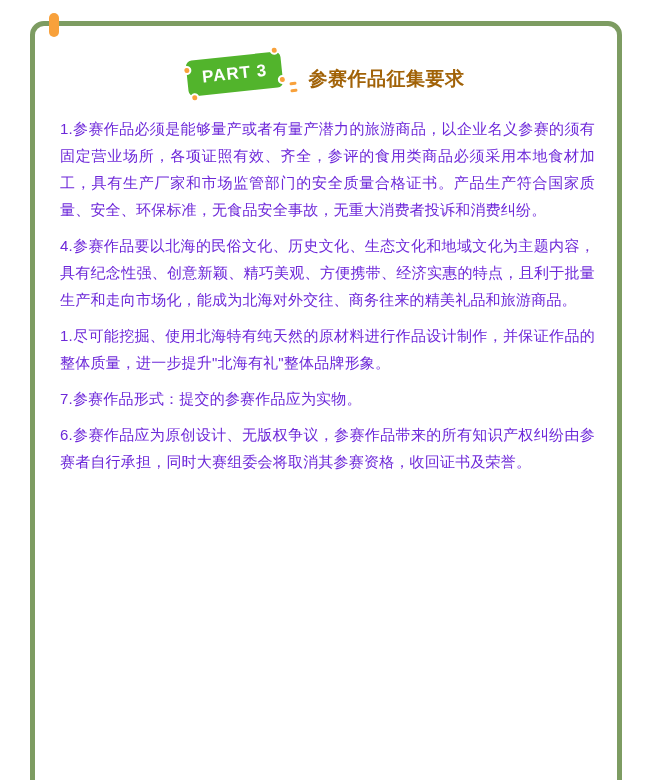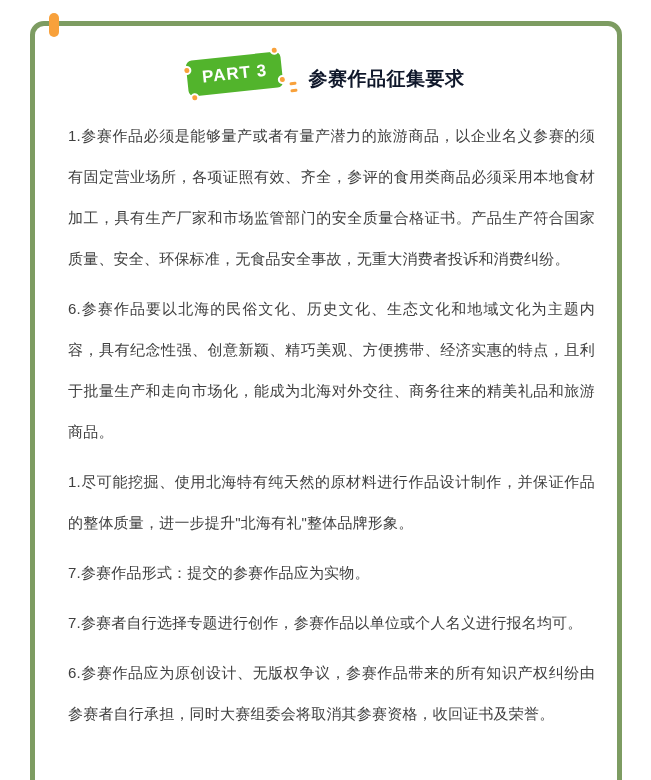--- a/index.html
+++ b/index.html
@@ -91,7 +91,7 @@
     margin: 10px 0 0 12px;
     font-size: 19px;
     font-weight: bold;
-    color: #0f172a;
+    color: #a16207;
     letter-spacing: 0.5px;
   }
   .content {

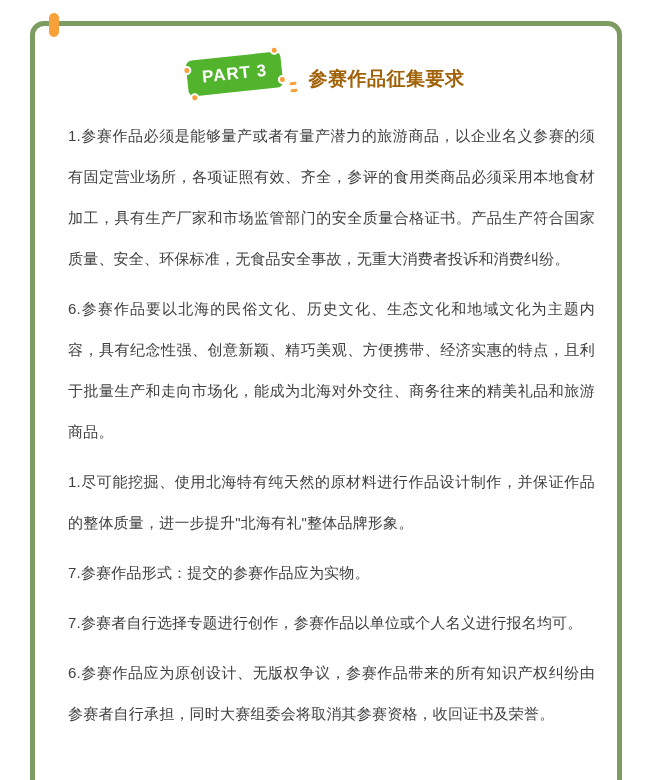--- a/index.html
+++ b/index.html
@@ -99,10 +99,10 @@
     padding: 0 22px 60px 25px;
   }
   .content p {
-    margin: 0 0 9px 8px;
+    margin: 0 0 9px 0;
     font-size: 15px;
-    line-height: 41px;
-    color: #404040;
+    line-height: 27px;
+    color: #6d28d9;
     text-align: justify;
     letter-spacing: 0.2px;
   }

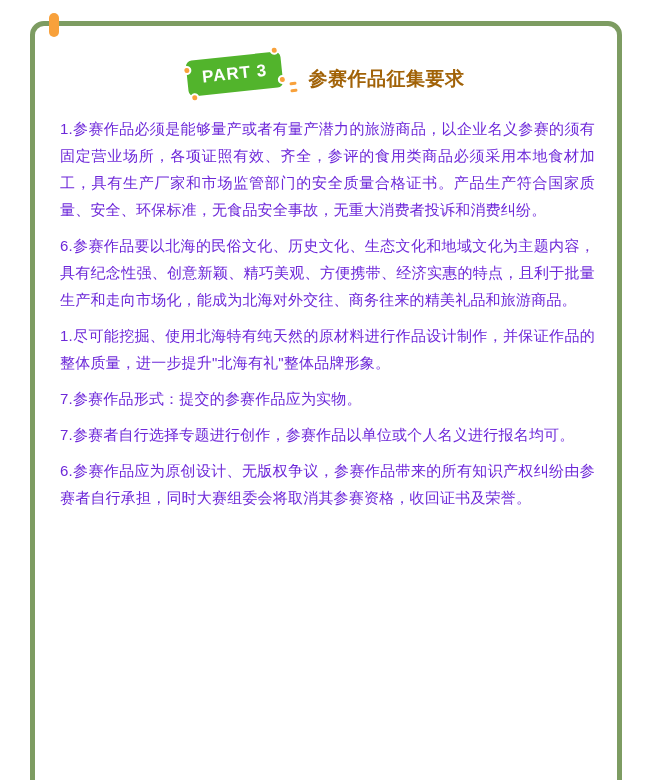--- a/index.html
+++ b/index.html
@@ -133,7 +133,7 @@
 
     <div class="content">
         <p>1.参赛作品必须是能够量产或者有量产潜力的旅游商品，以企业名义参赛的须有固定营业场所，各项证照有效、齐全，参评的食用类商品必须采用本地食材加工，具有生产厂家和市场监管部门的安全质量合格证书。产品生产符合国家质量、安全、环保标准，无食品安全事故，无重大消费者投诉和消费纠纷。</p>
-        <p>6.参赛作品要以北海的民俗文化、历史文化、生态文化和地域文化为主题内容，具有纪念性强、创意新颖、精巧美观、方便携带、经济实惠的特点，且利于批量生产和走向市场化，能成为北海对外交往、商务往来的精美礼品和旅游商品。</p>
+        <p>4.参赛作品要以北海的民俗文化、历史文化、生态文化和地域文化为主题内容，具有纪念性强、创意新颖、精巧美观、方便携带、经济实惠的特点，且利于批量生产和走向市场化，能成为北海对外交往、商务往来的精美礼品和旅游商品。</p>
         <p>1.尽可能挖掘、使用北海特有纯天然的原材料进行作品设计制作，并保证作品的整体质量，进一步提升"北海有礼"整体品牌形象。</p>
         <p>7.参赛作品形式：提交的参赛作品应为实物。</p>
         <p>7.参赛者自行选择专题进行创作，参赛作品以单位或个人名义进行报名均可。</p>

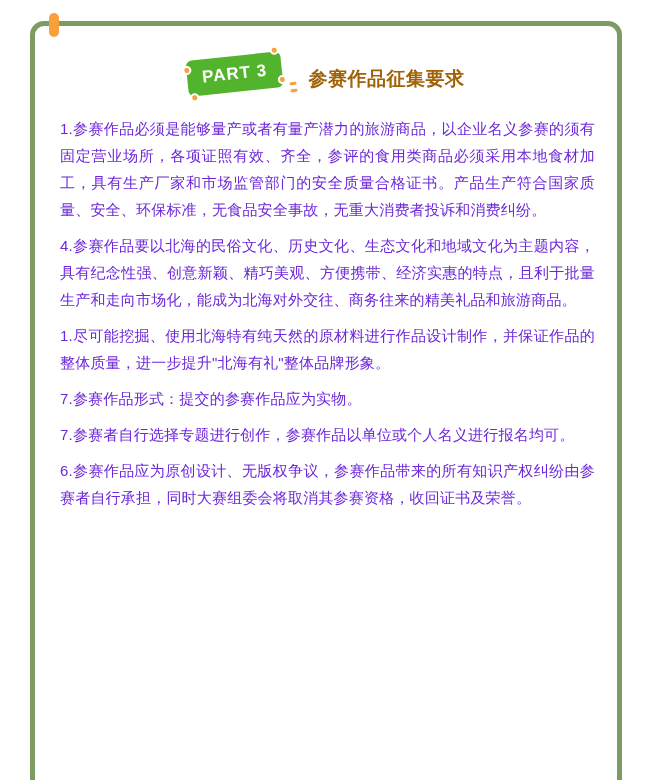--- a/index.html
+++ b/index.html
@@ -136,7 +136,6 @@
         <p>4.参赛作品要以北海的民俗文化、历史文化、生态文化和地域文化为主题内容，具有纪念性强、创意新颖、精巧美观、方便携带、经济实惠的特点，且利于批量生产和走向市场化，能成为北海对外交往、商务往来的精美礼品和旅游商品。</p>
         <p>1.尽可能挖掘、使用北海特有纯天然的原材料进行作品设计制作，并保证作品的整体质量，进一步提升"北海有礼"整体品牌形象。</p>
         <p>7.参赛作品形式：提交的参赛作品应为实物。</p>
-        <p>7.参赛者自行选择专题进行创作，参赛作品以单位或个人名义进行报名均可。</p>
         <p>6.参赛作品应为原创设计、无版权争议，参赛作品带来的所有知识产权纠纷由参赛者自行承担，同时大赛组委会将取消其参赛资格，收回证书及荣誉。</p>
       </div>
 

